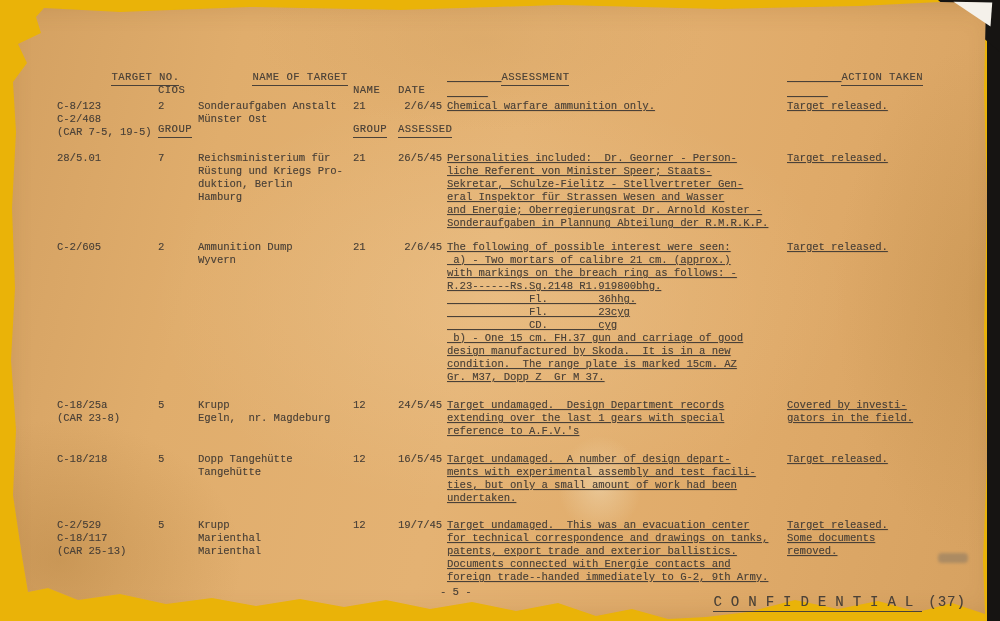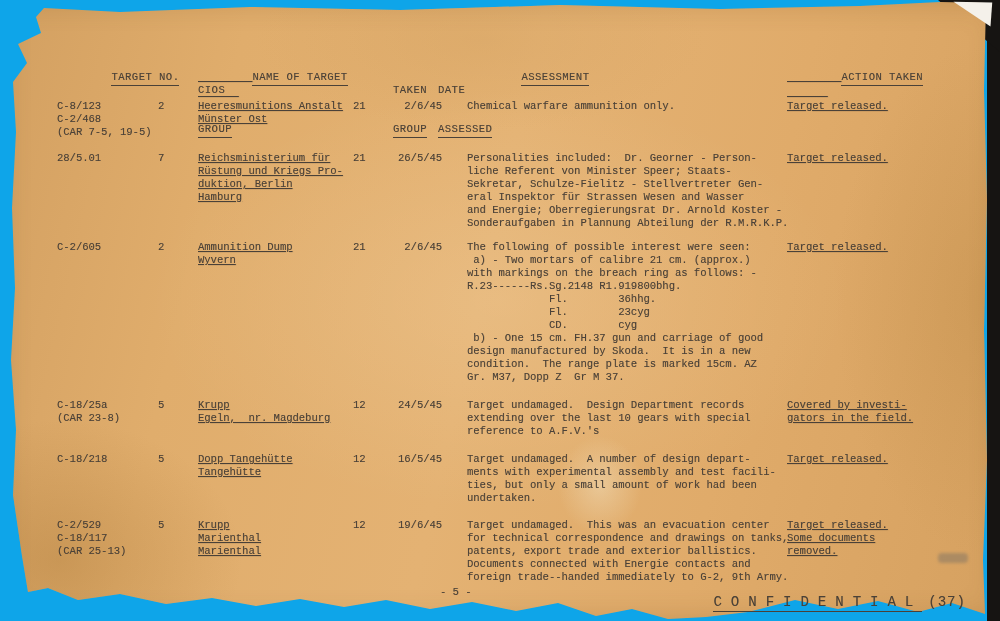--- a/index.html
+++ b/index.html
@@ -9,7 +9,7 @@
     overflow:hidden;
     font-family:"Liberation Mono","DejaVu Sans Mono",monospace;
   }
-  .scan{position:relative;width:1000px;height:621px;background:#0ea5e9;}
+  .scan{position:relative;width:1000px;height:621px;background:#eab308;}
 
   
   .black-edge{

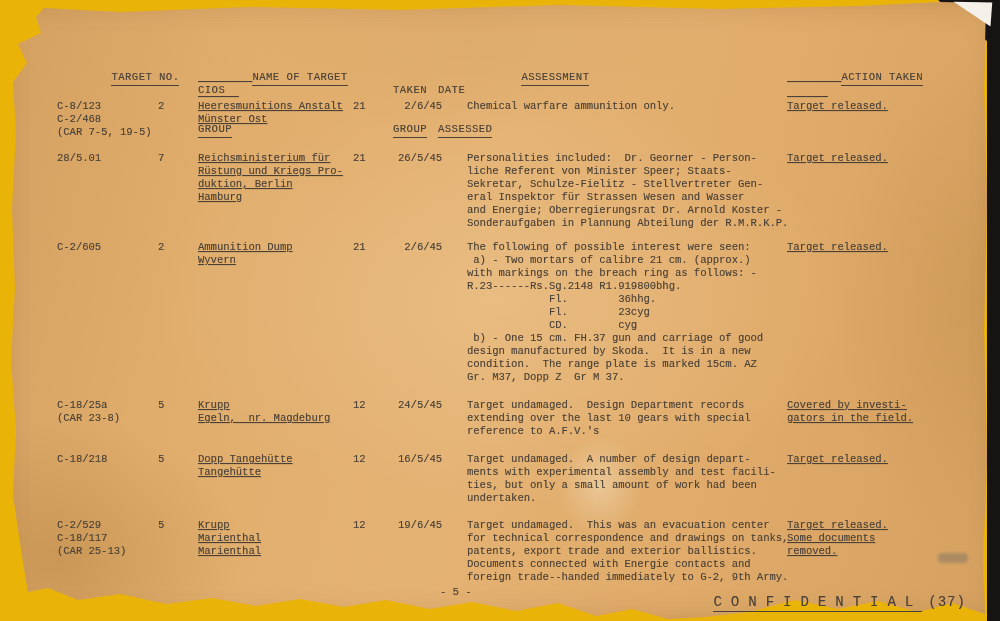--- a/index.html
+++ b/index.html
@@ -62,7 +62,7 @@
   .cell{position:absolute;top:0;white-space:pre;}
   .c-target{left:57px;}
   .c-cios{left:158px;}
-  .c-name{left:198px;text-decoration:underline;}
+  .c-name{left:198px;}
   .c-army{left:353px;}
   .c-date{left:398px;}
   .c-assess{left:467px;}

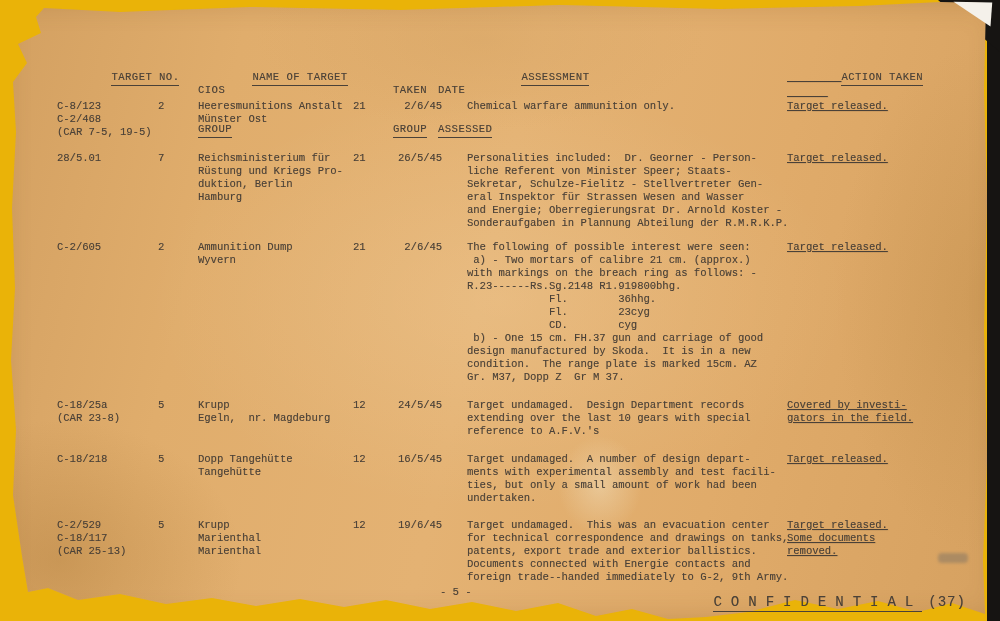--- a/index.html
+++ b/index.html
@@ -65,7 +65,7 @@
   .c-name{left:198px;}
   .c-army{left:353px;}
   .c-date{left:398px;}
-  .c-assess{left:467px;}
+  .c-assess{left:447px;text-decoration:underline;}
   .c-action{left:787px;text-decoration:underline;}
   .hdr{letter-spacing:0.5px;}
   .hdr span{display:inline-block;}

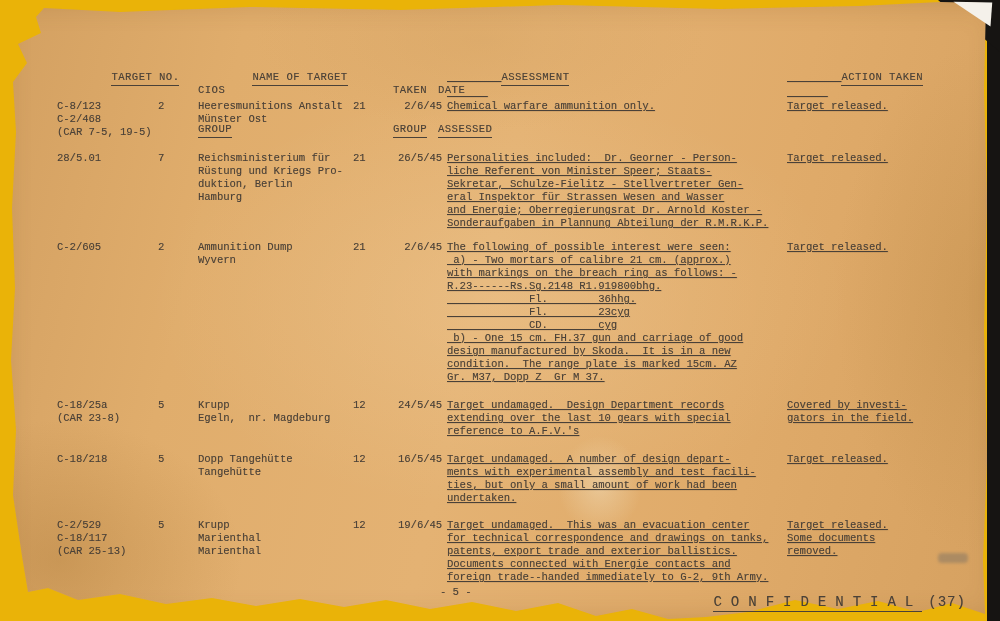--- a/index.html
+++ b/index.html
@@ -69,7 +69,7 @@
   .c-action{left:787px;text-decoration:underline;}
   .hdr{letter-spacing:0.5px;}
   .hdr span{display:inline-block;}
-  .hdr .line{display:block;margin-left:40px;}
+  .hdr .line{display:block;}
   .ul{border-bottom:1.4px solid #4a4138;padding-bottom:1px;}
   .footer-pageno{position:absolute;left:440px;top:586px;white-space:pre;}
   .footer-conf{position:absolute;left:663px;top:583px;font-size:14px;white-space:pre;}

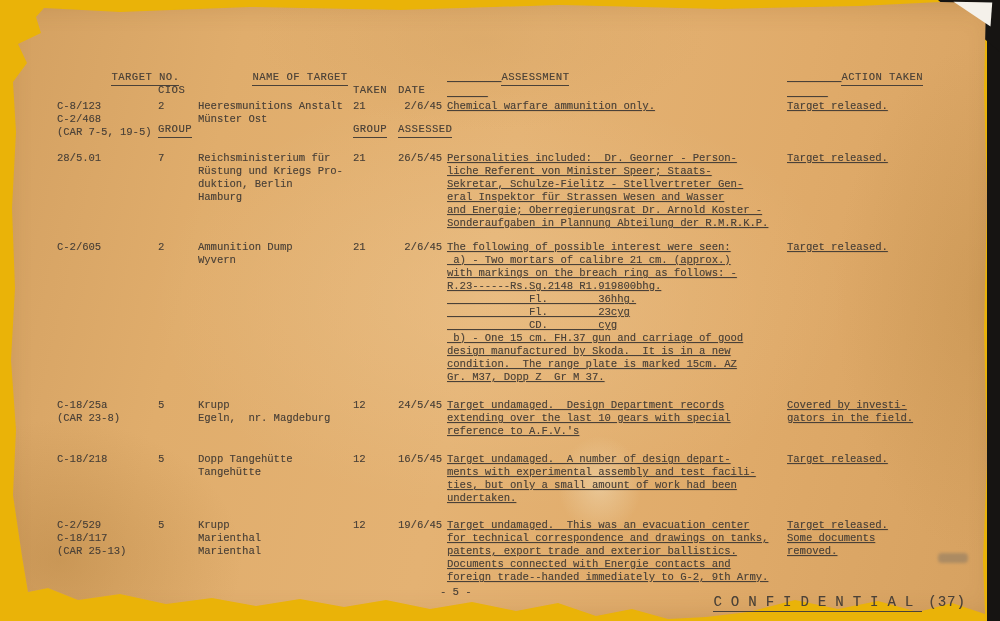--- a/index.html
+++ b/index.html
@@ -100,7 +100,7 @@
         <span class="ul">NAME OF TARGET</span>
       </div>
       <div class="cell hdr c-army">
-        <span class="line">TAKEN</span>
+        <span class="line">NAME</span>
         <span class="line"><span class="ul">GROUP</span></span>
       </div>
       <div class="cell hdr c-date">

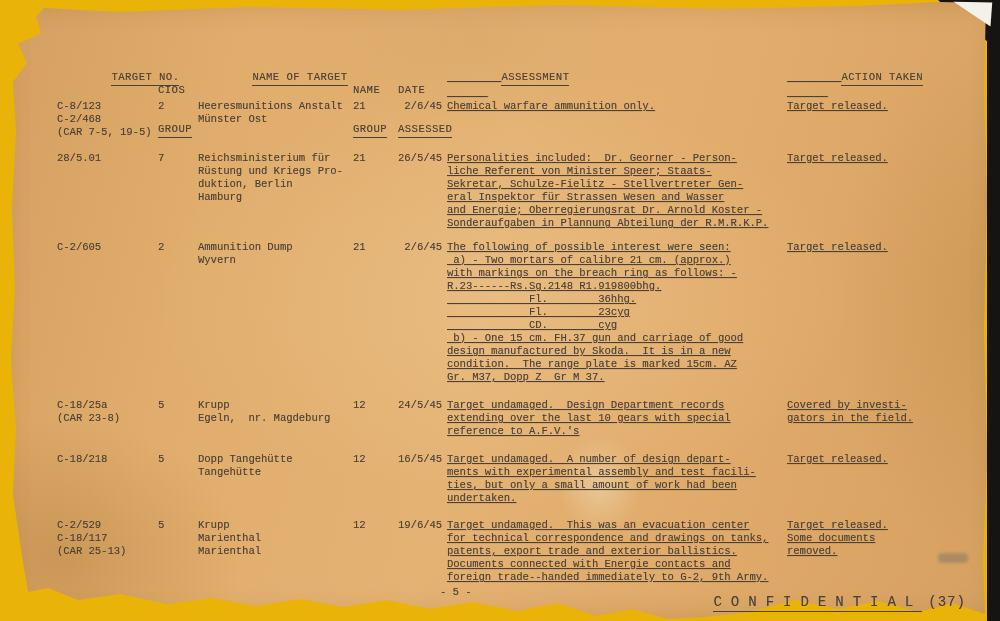--- a/index.html
+++ b/index.html
@@ -120,7 +120,7 @@
 C-2/468
 (CAR 7-5, 19-5)</div>
       <div class="cell c-cios">2</div>
-      <div class="cell c-name">Heeresmunitions Anstalt
+      <div class="cell c-name">Sonderaufgaben Anstalt
 Münster Ost</div>
       <div class="cell c-army">21</div>
       <div class="cell c-date"> 2/6/45</div>

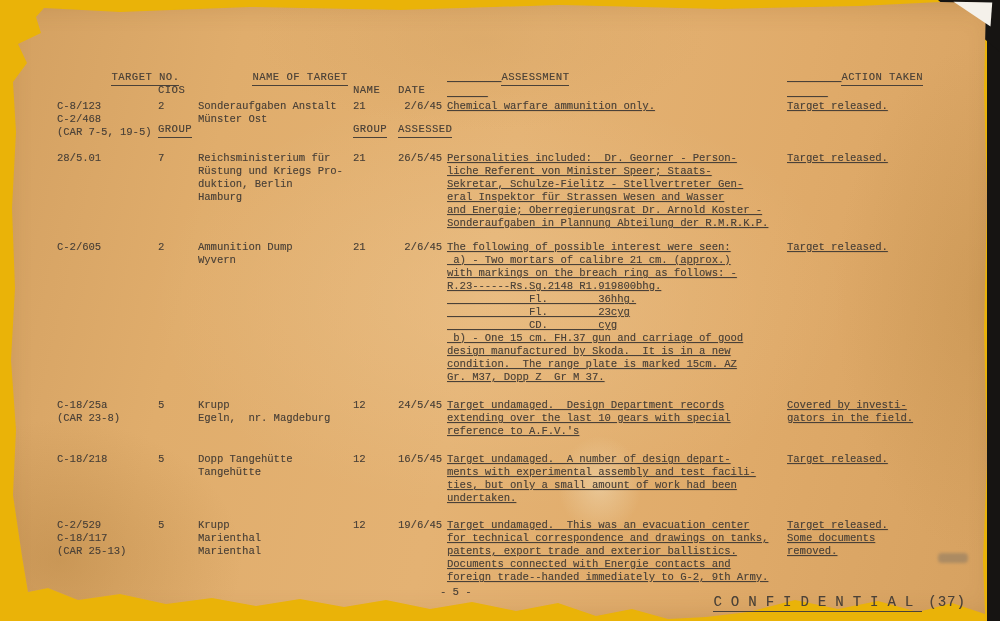--- a/index.html
+++ b/index.html
@@ -176,7 +176,7 @@
       <div class="cell c-army">12</div>
       <div class="cell c-date">24/5/45</div>
       <div class="cell c-assess">Target undamaged.  Design Department records
-extending over the last 10 gears with special
+extending over the last 1 gears with special
 reference to A.F.V.'s</div>
       <div class="cell c-action">Covered by investi-
 gators in the field.</div>

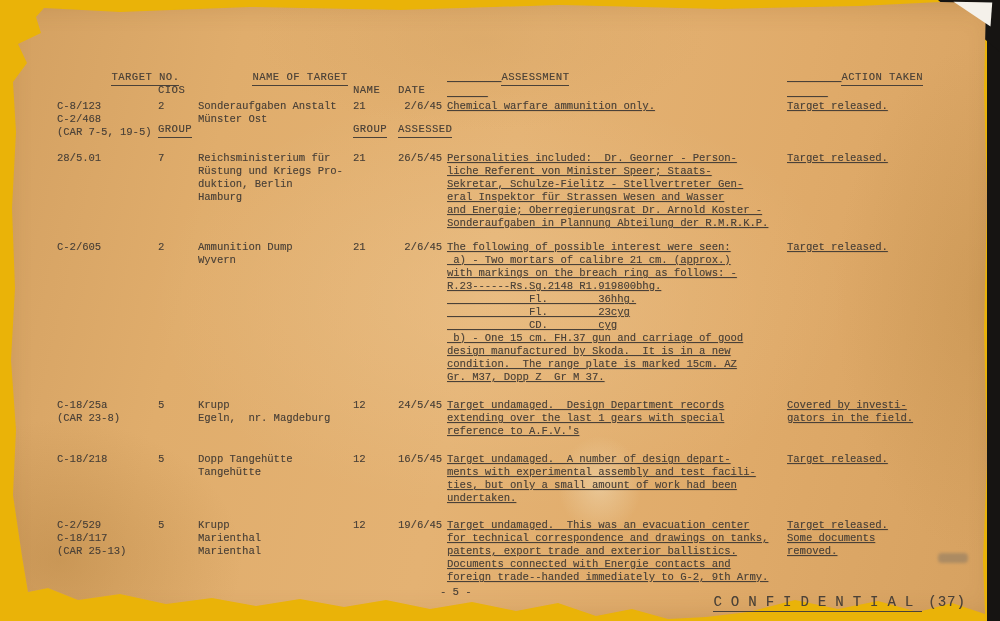--- a/index.html
+++ b/index.html
@@ -205,7 +205,7 @@
 Marienthal
 Marienthal</div>
       <div class="cell c-army">12</div>
-      <div class="cell c-date">19/6/45</div>
+      <div class="cell c-date">19/7/45</div>
       <div class="cell c-assess">Target undamaged.  This was an evacuation center
 for technical correspondence and drawings on tanks,
 patents, export trade and exterior ballistics.

